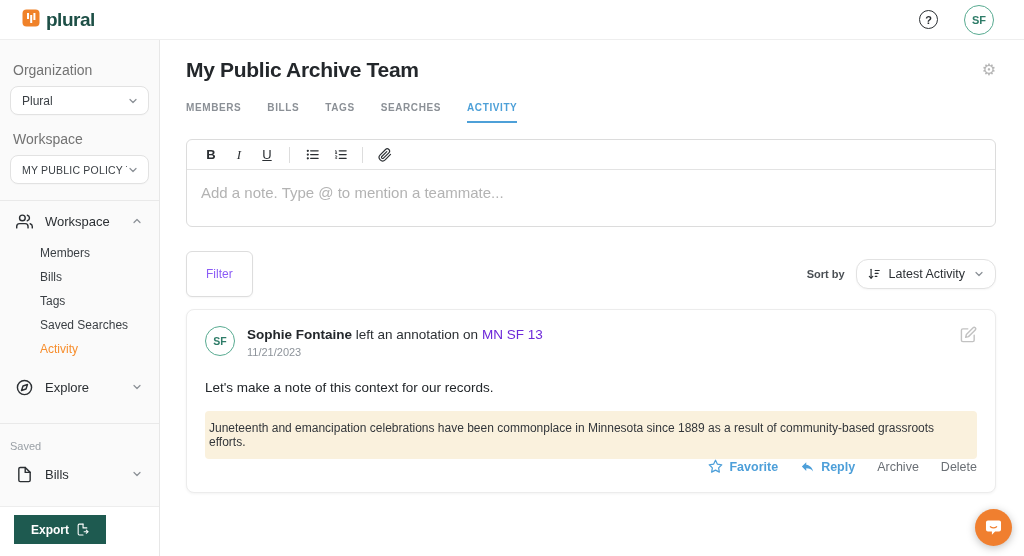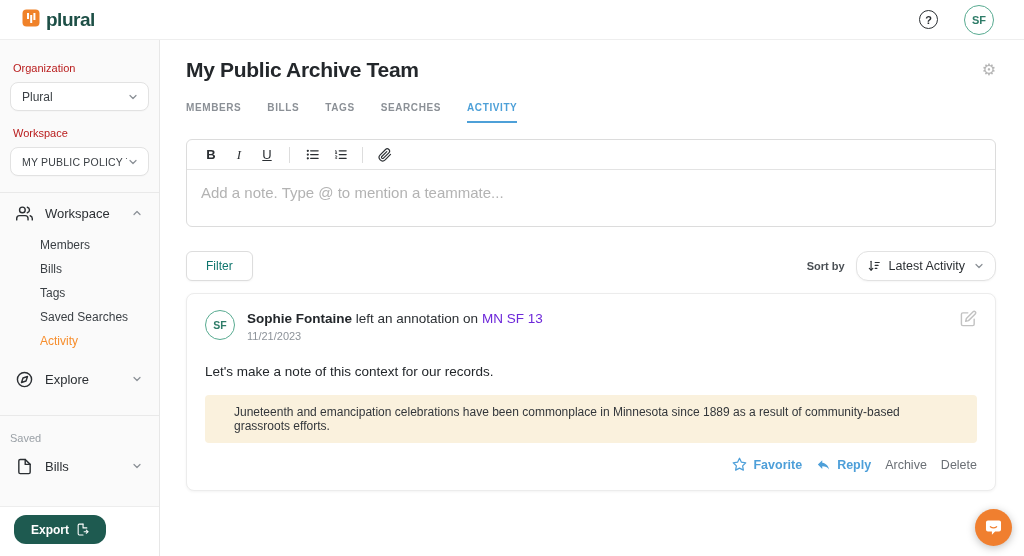--- a/index.html
+++ b/index.html
@@ -21,7 +21,7 @@
   .sidebar { position:absolute; top:40px; left:0; bottom:0; width:160px; background:#fafafa;
     border-right:1px solid #e7e7e7; }
   .side-section { padding:14px 10px 0 10px; }
-  .side-label { font-size:11px; color:#b91c1c; margin:8px 0 8px 3px; }
+  .side-label { font-size:14px; color:#737373; margin:8px 0 8px 3px; }
   .side-select { background:#fff; border:1px solid #e2e2e2; border-radius:8px; height:29px;
     display:flex; align-items:center; padding:0 9px 0 11px; cursor:pointer; box-shadow:0 1px 1px rgba(0,0,0,0.02); }
   .side-select span { font-size:12px; color:#3a3f44; white-space:nowrap; overflow:hidden; flex:1; }

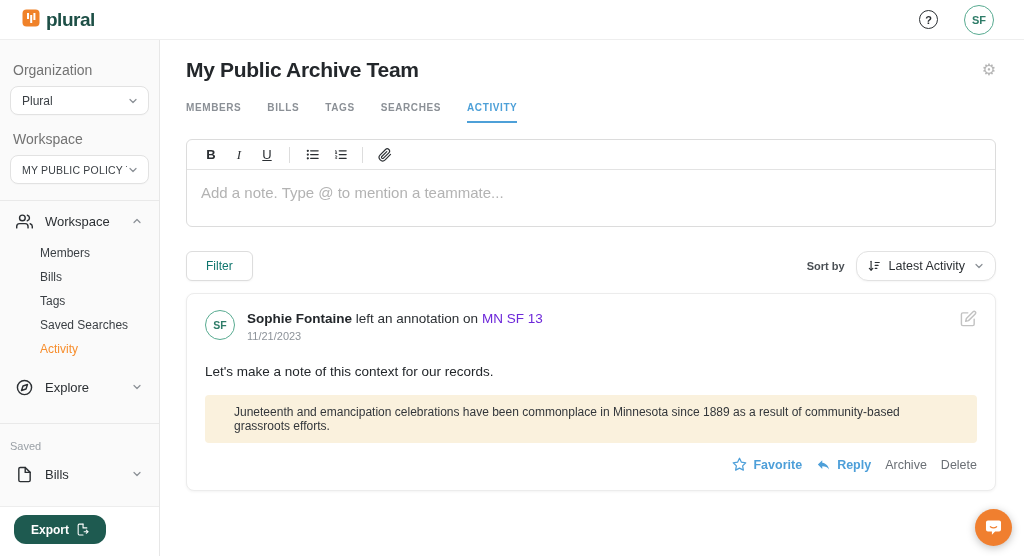--- a/index.html
+++ b/index.html
@@ -69,8 +69,8 @@
     font-size:13px; font-weight:700; cursor:pointer; font-family:inherit; }
 
   .filter-row { margin-top:24px; display:flex; align-items:center; }
-  .filter-btn { background:#fff; border:1px solid #ddd; border-radius:6px; height:30px; padding:0 19px;
-    font-size:12px; color:#0f766e; cursor:pointer; box-shadow:0 1px 2px rgba(0,0,0,0.04); font-family:inherit; }
+  .filter-btn { background:#fff; border:1px solid #ddd; border-radius:6px; height:46px; padding:0 19px;
+    font-size:12px; color:#8b5cf6; cursor:pointer; box-shadow:0 1px 2px rgba(0,0,0,0.04); font-family:inherit; }
   .sort-wrap { margin-left:auto; display:flex; align-items:center; gap:11px; }
   .sort-label { font-size:11px; font-weight:700; color:#4a4f54; }
   .sort-select { background:#fff; border:1px solid #e2e2e2; border-radius:12px; height:30px;

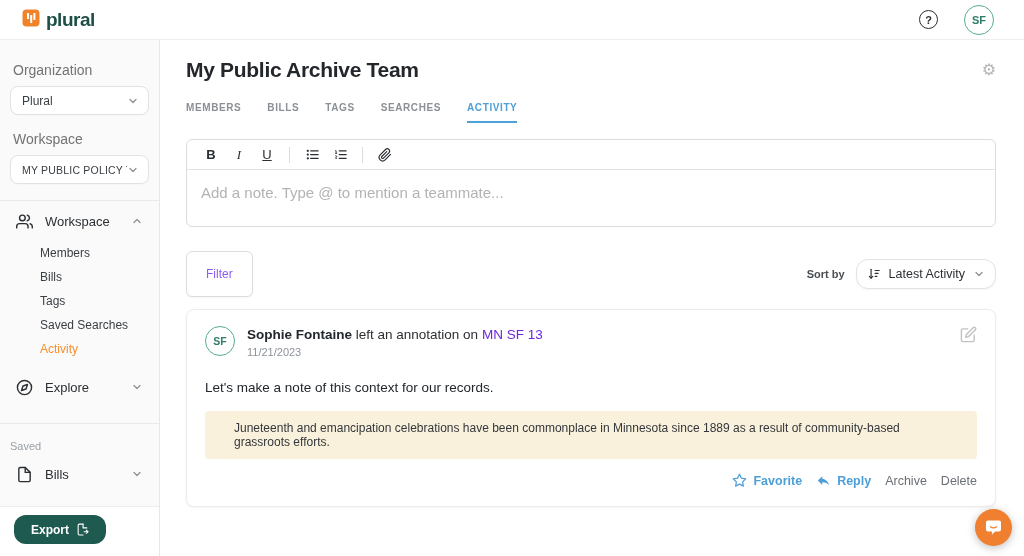--- a/index.html
+++ b/index.html
@@ -91,7 +91,7 @@
   .head-date { font-size:11px; color:#8d939a; margin-top:4px; }
   .edit-icon { position:absolute; top:16px; right:18px; color:#c2c2c2; width:17px; height:17px; cursor:pointer; }
   .note-text { margin-top:22px; font-size:13.5px; color:#23272b; }
-  .quote-box { margin-top:16px; background:#faf1dd; border-radius:4px; padding:10px 29px; }
+  .quote-box { margin-top:16px; background:#faf1dd; border-radius:4px; padding:10px 4px; }
   .quote-text { font-size:12px; color:#33373b; }
   .card-actions { margin-top:14px; display:flex; justify-content:flex-end; align-items:center; gap:14px; }
   .act { display:flex; align-items:center; gap:6px; font-size:12.5px; cursor:pointer; }

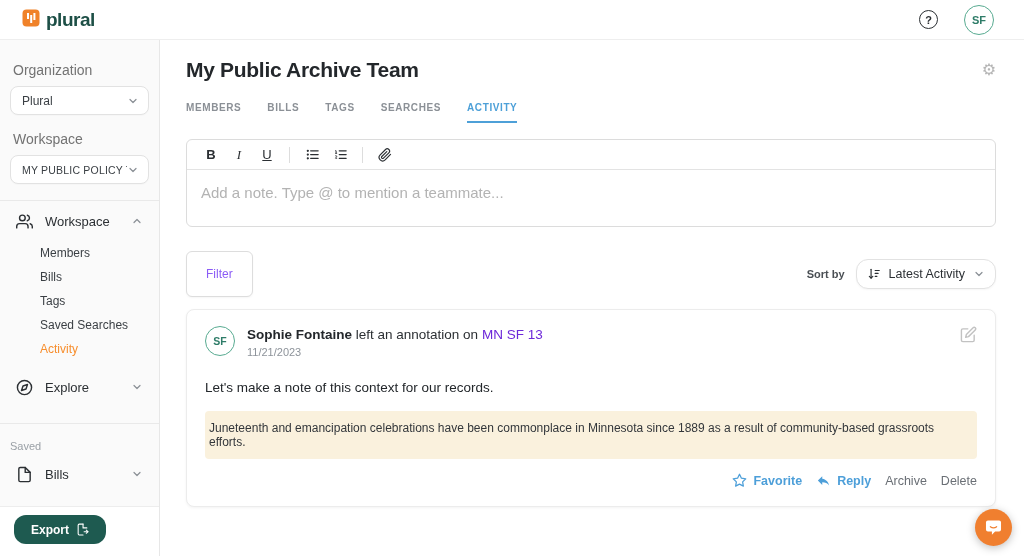--- a/index.html
+++ b/index.html
@@ -93,7 +93,7 @@
   .note-text { margin-top:22px; font-size:13.5px; color:#23272b; }
   .quote-box { margin-top:16px; background:#faf1dd; border-radius:4px; padding:10px 4px; }
   .quote-text { font-size:12px; color:#33373b; }
-  .card-actions { margin-top:14px; display:flex; justify-content:flex-end; align-items:center; gap:14px; }
+  .card-actions { display:flex; justify-content:flex-end; align-items:center; gap:22px; }
   .act { display:flex; align-items:center; gap:6px; font-size:12.5px; cursor:pointer; }
   .act.blue { color:#4d9fd9; font-weight:600; }
   .act.gray { color:#6a6f75; }

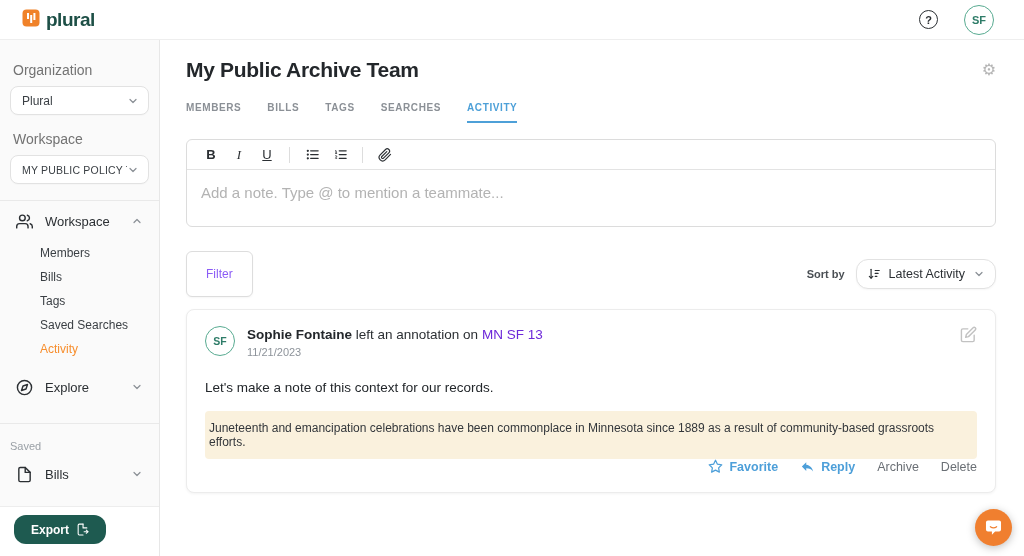--- a/index.html
+++ b/index.html
@@ -37,7 +37,7 @@
   .saved-label { font-size:11px; color:#9aa0a6; margin:16px 0 2px 10px; }
   .side-footer { position:absolute; left:0; right:0; bottom:0; height:50px; background:#fff;
     border-top:1px solid #ededed; padding:8px 0 0 14px; }
-  .export-btn { width:92px; height:29px; background:#1e5a50; border:none; border-radius:12px;
+  .export-btn { width:92px; height:29px; background:#1e5a50; border:none; border-radius:0;
     color:#fff; font-size:12px; font-weight:600; display:flex; align-items:center; justify-content:center; gap:7px; cursor:pointer;
     font-family:inherit; }
 

